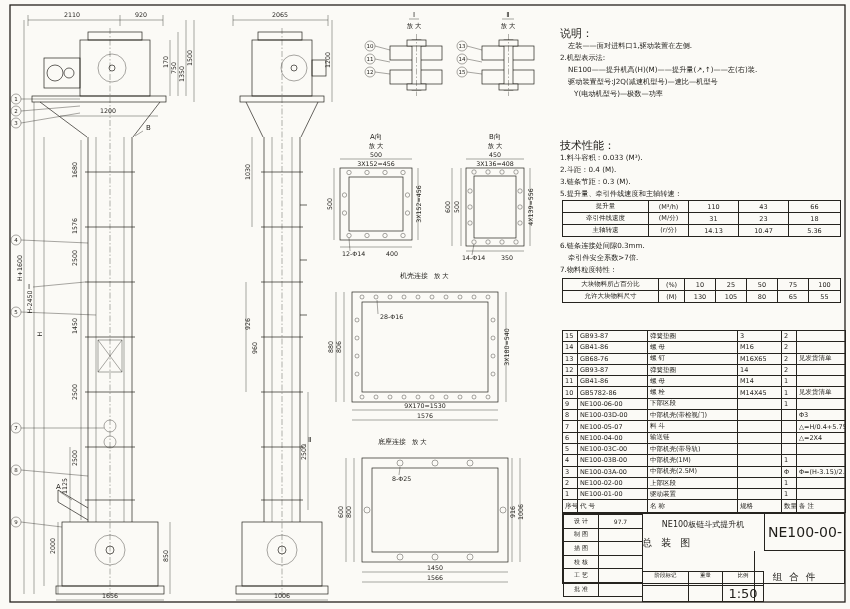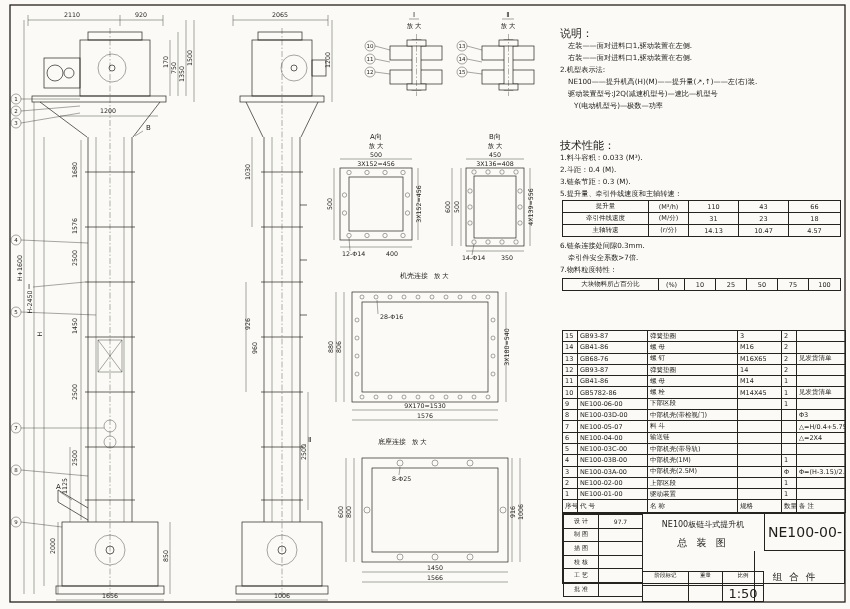--- a/index.html
+++ b/index.html
@@ -390,7 +390,6 @@
 <div class="panel" style="left:560px;top:28px;width:285px">
   <div class="ttl">说明：</div>
   <div style="padding-left:8px">左装——面对进料口1,驱动装置在左侧.</div>
-  <div style="padding-left:8px">右装——面对进料口1,驱动装置在右侧.</div>
   <div>2.机型表示法:</div>
   <div style="padding-left:8px">NE100——提升机高(H)(M)——提升量(↗,↑)——左(右)装.</div>
   <div style="padding-left:8px">驱动装置型号:J2Q(减速机型号)—速比—机型号</div>

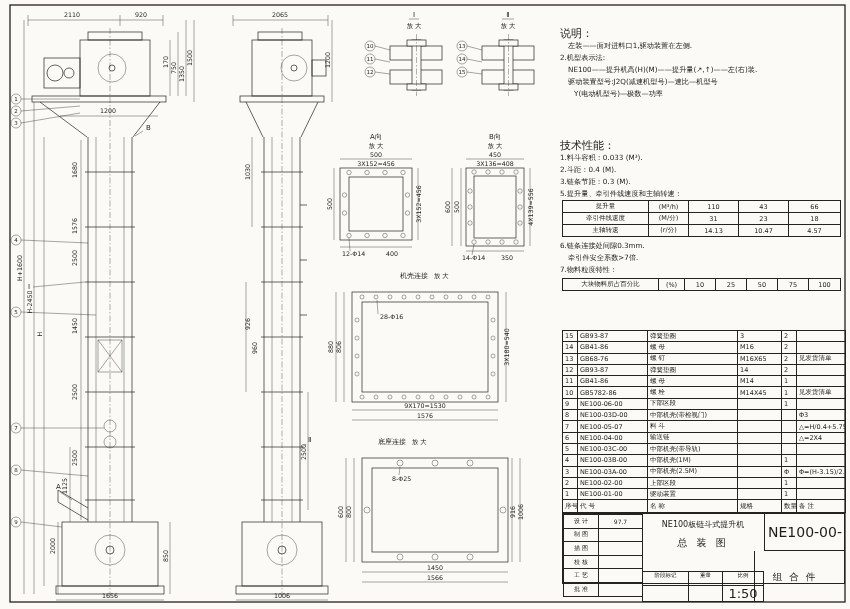--- a/index.html
+++ b/index.html
@@ -432,7 +432,7 @@
         <td>(r/分)</td>
         <td>14.13</td>
         <td>10.47</td>
-        <td>4.57</td>
+        <td>5.36</td>
       </tr>
     </tbody>
 </table>

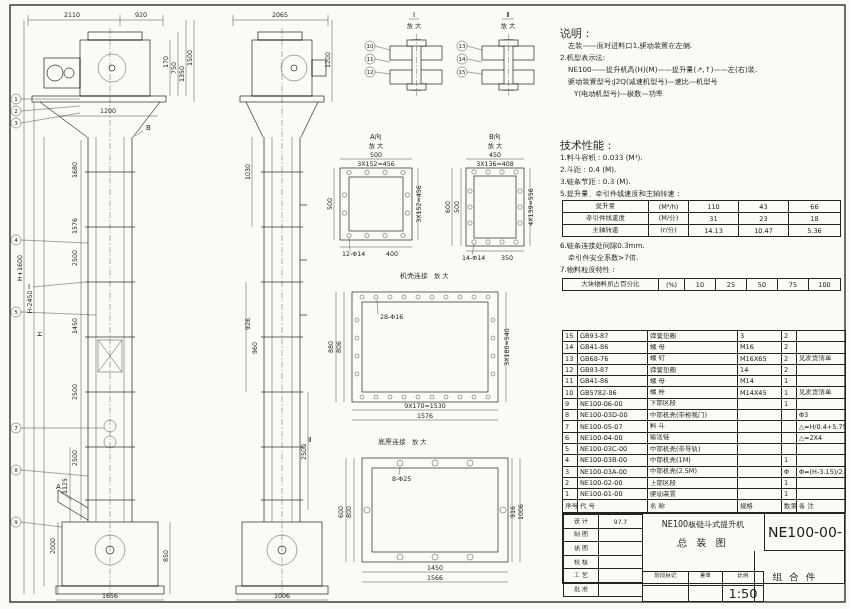--- a/index.html
+++ b/index.html
@@ -463,6 +463,15 @@
         <td>75</td>
         <td>100</td>
       </tr>
+      <tr>
+        <td>允许大块物料尺寸</td>
+        <td>(M)</td>
+        <td>130</td>
+        <td>105</td>
+        <td>80</td>
+        <td>65</td>
+        <td>55</td>
+      </tr>
     </tbody>
 </table>
 

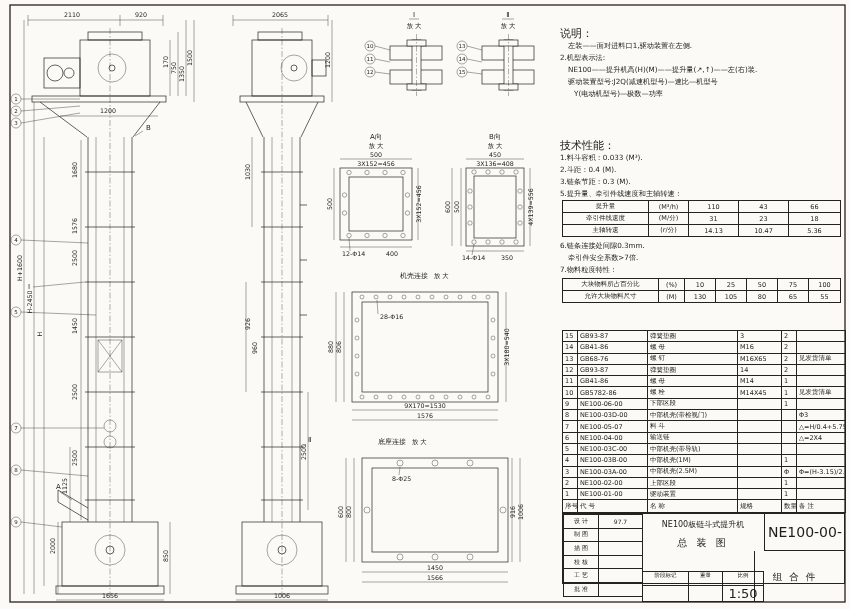--- a/index.html
+++ b/index.html
@@ -27,7 +27,7 @@
   .sig{left:0;top:0}
   .sig td{width:auto;height:12.6px;font-size:6px;text-align:center}
   .tb .prod{left:79px;top:5px;width:122px;text-align:center;font-size:8px}
-  .tb .doc{left:79px;top:22px;width:122px;text-align:center;font-size:10px;letter-spacing:3px}
+  .tb .doc{left:79px;top:22px;width:122px;text-align:left;font-size:10px;letter-spacing:3px}
   .tb .strip{left:79px;top:57px;width:122px;height:31px;border-top:0.6px solid #25231e;border-left:0.6px solid #25231e}
   .tb .sc{position:absolute;box-sizing:border-box;border-right:0.6px solid #25231e;border-bottom:0.6px solid #25231e;
           font-size:5.5px;text-align:center;overflow:hidden}

